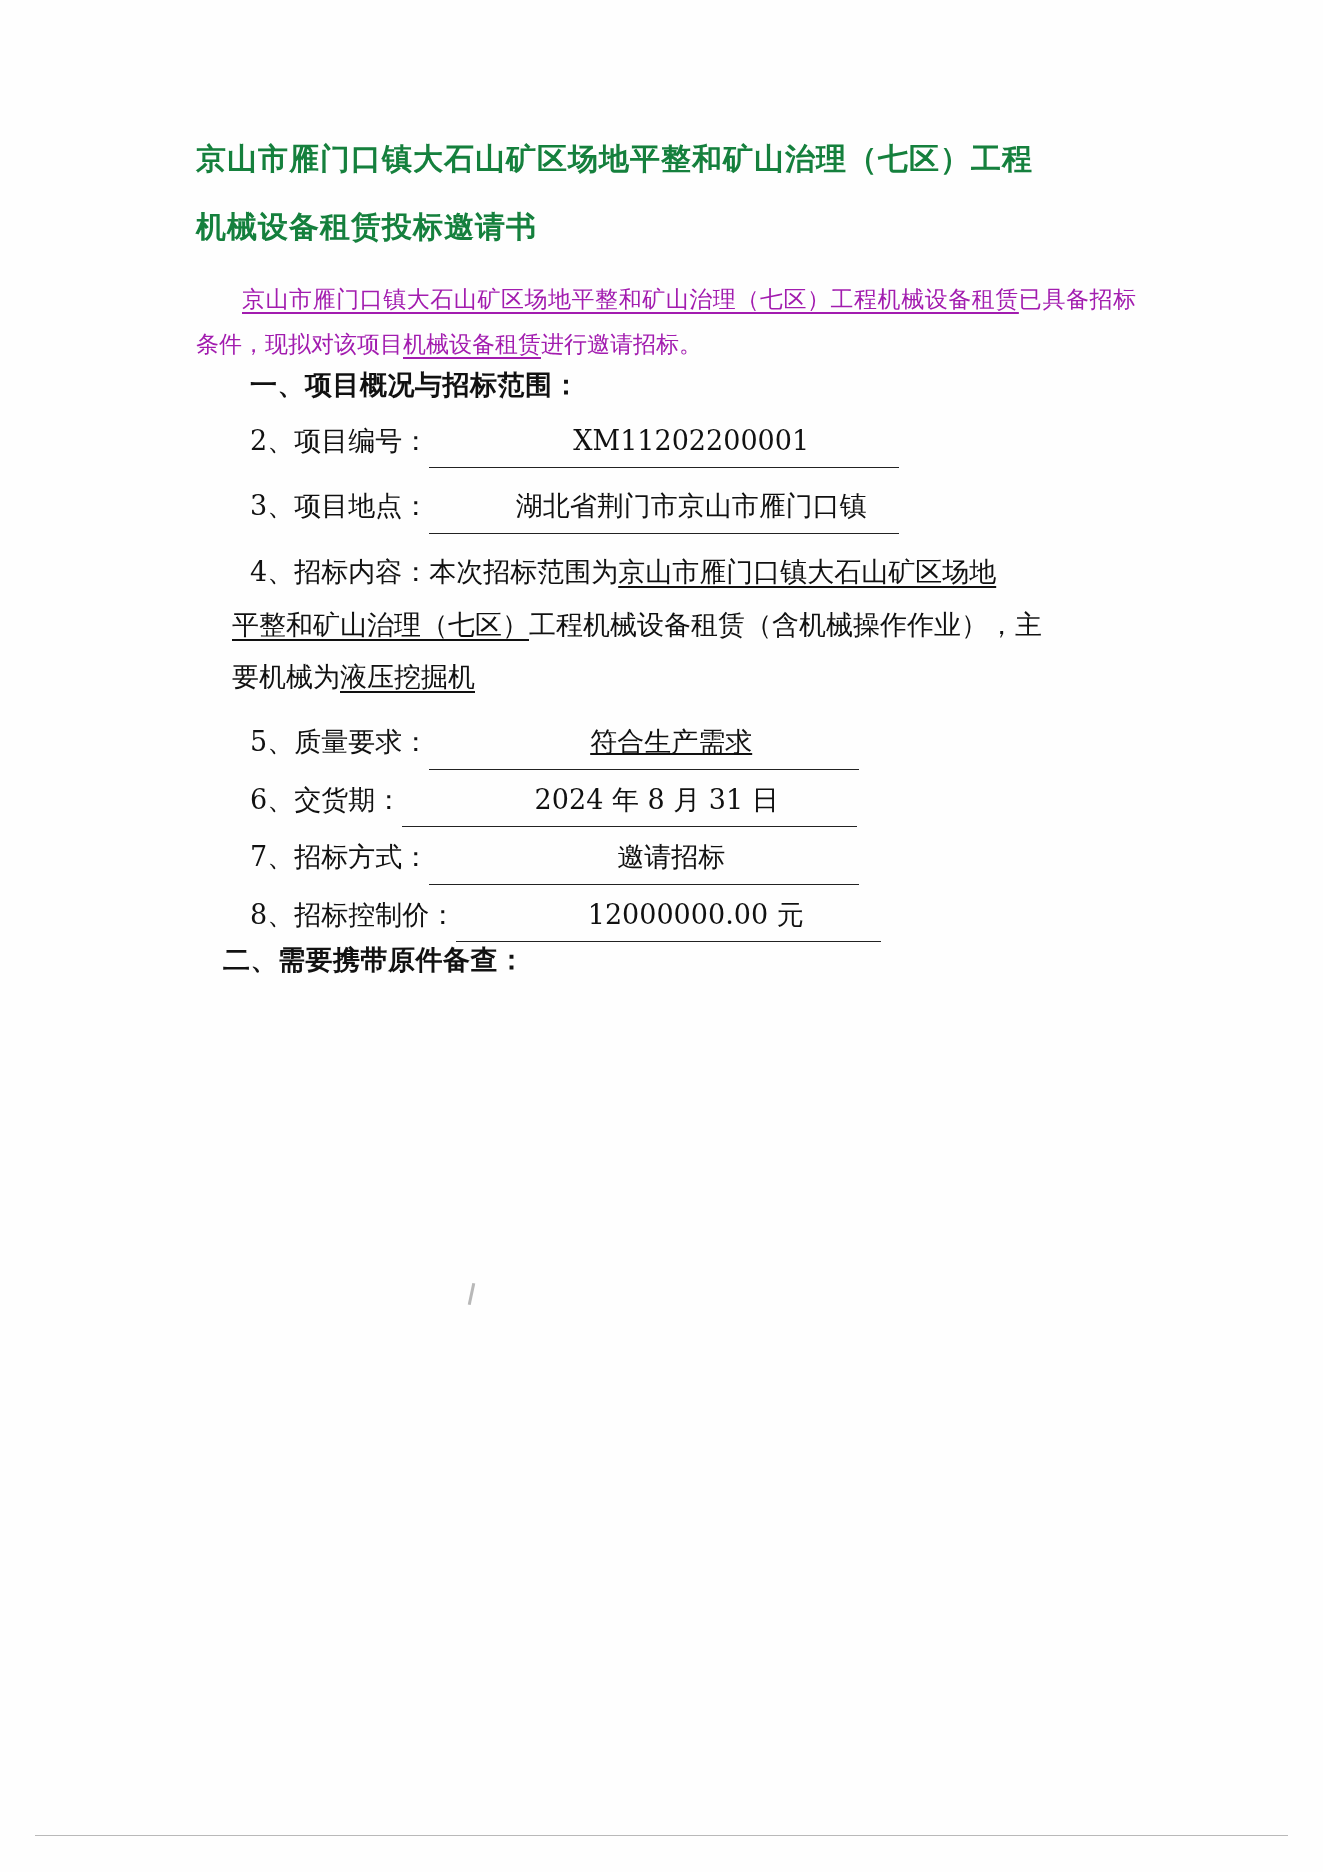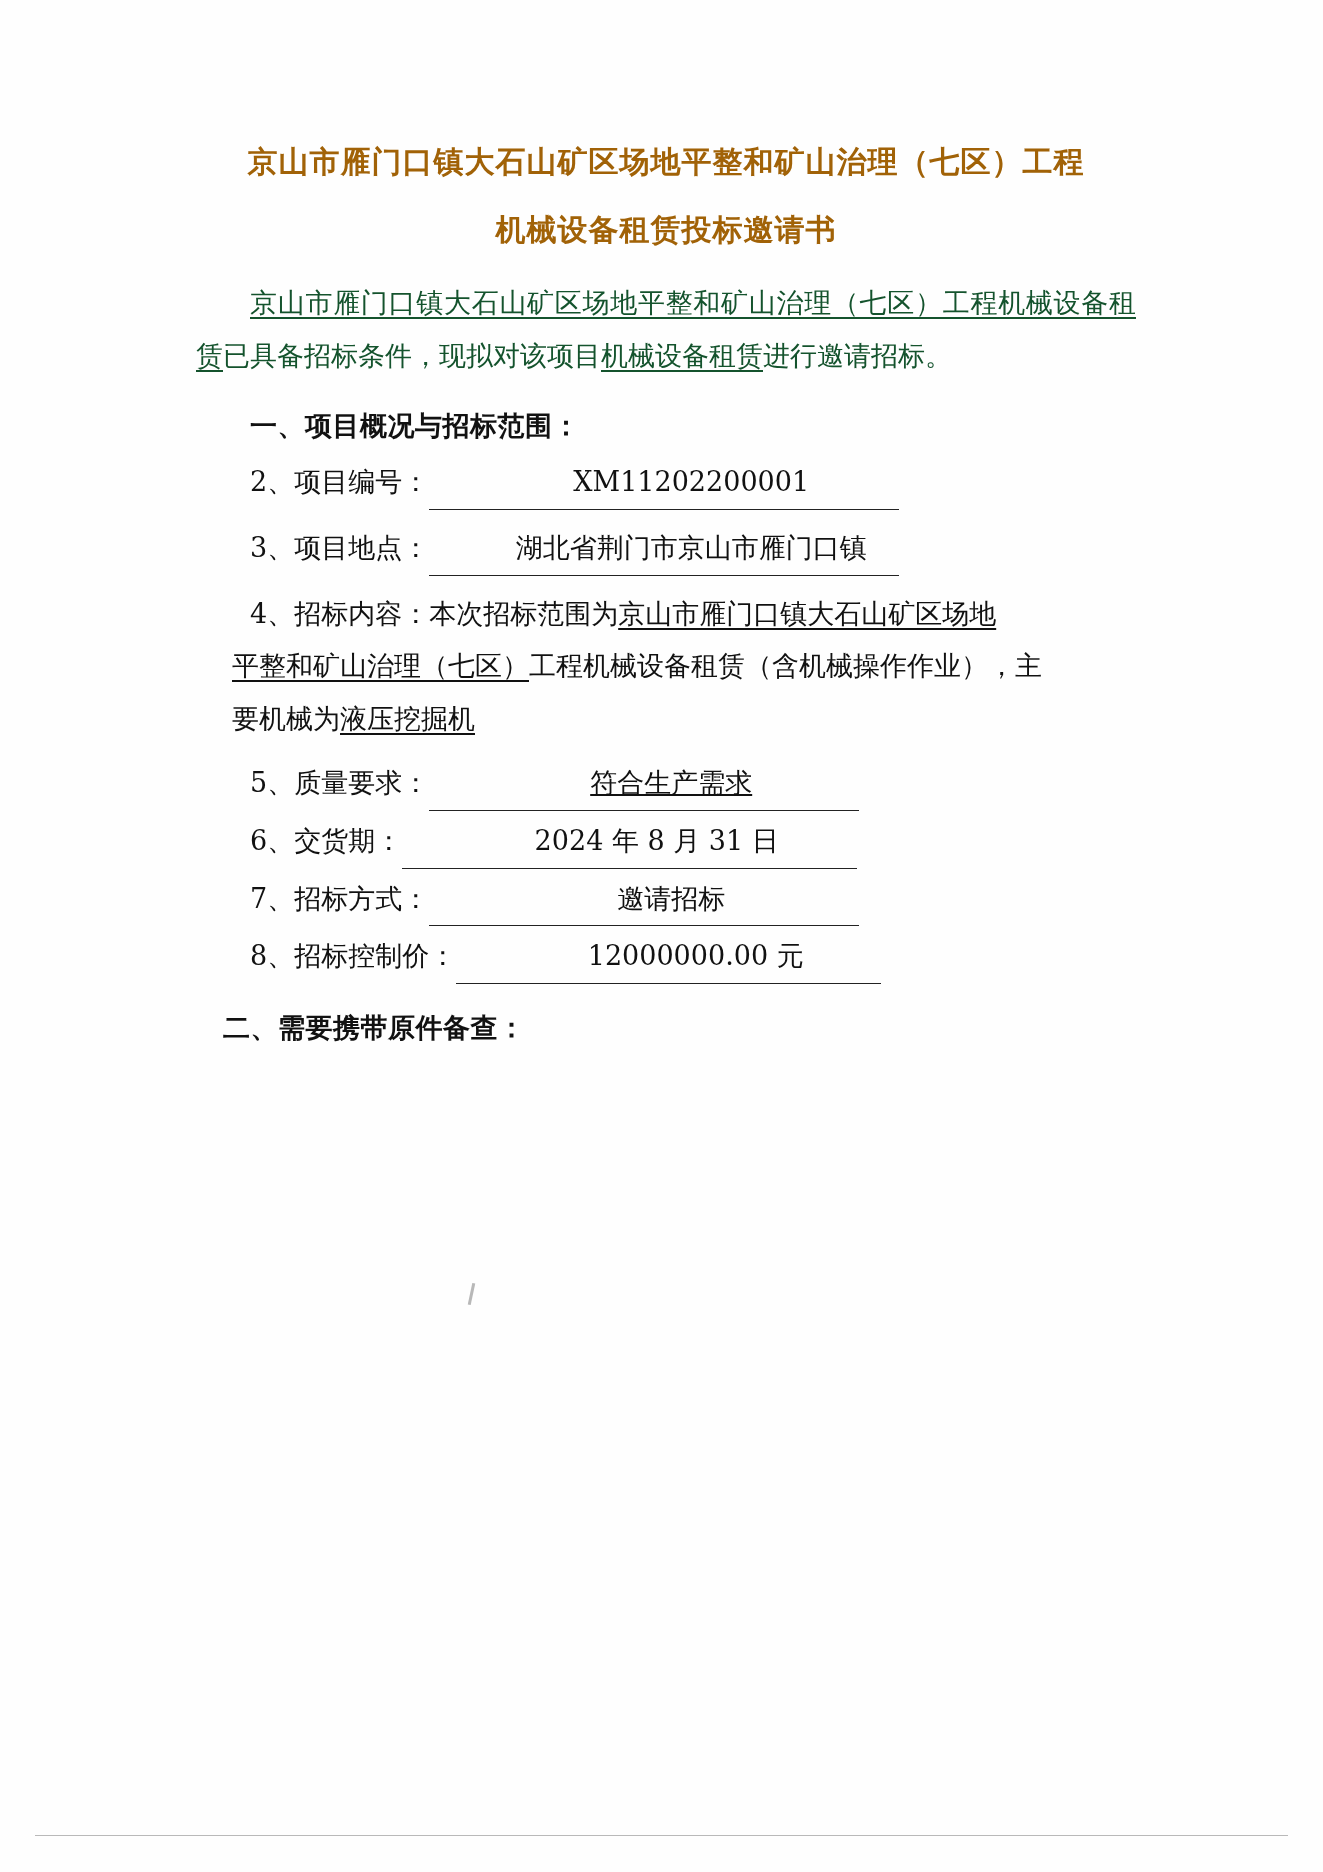--- a/index.html
+++ b/index.html
@@ -29,13 +29,12 @@
     width: 940px;
   }
   .title-line {
-    text-align: center;
-    font-family: Liberation Serif, serif;
+    font-family: Liberation Mono, monospace;
     font-weight: bold;
     font-size: 30px;
     letter-spacing: 1px;
     line-height: 1.45;
-    color: #a16207;
+    color: #15803d;
   }
   .title-line.second {
     margin-top: 24px;

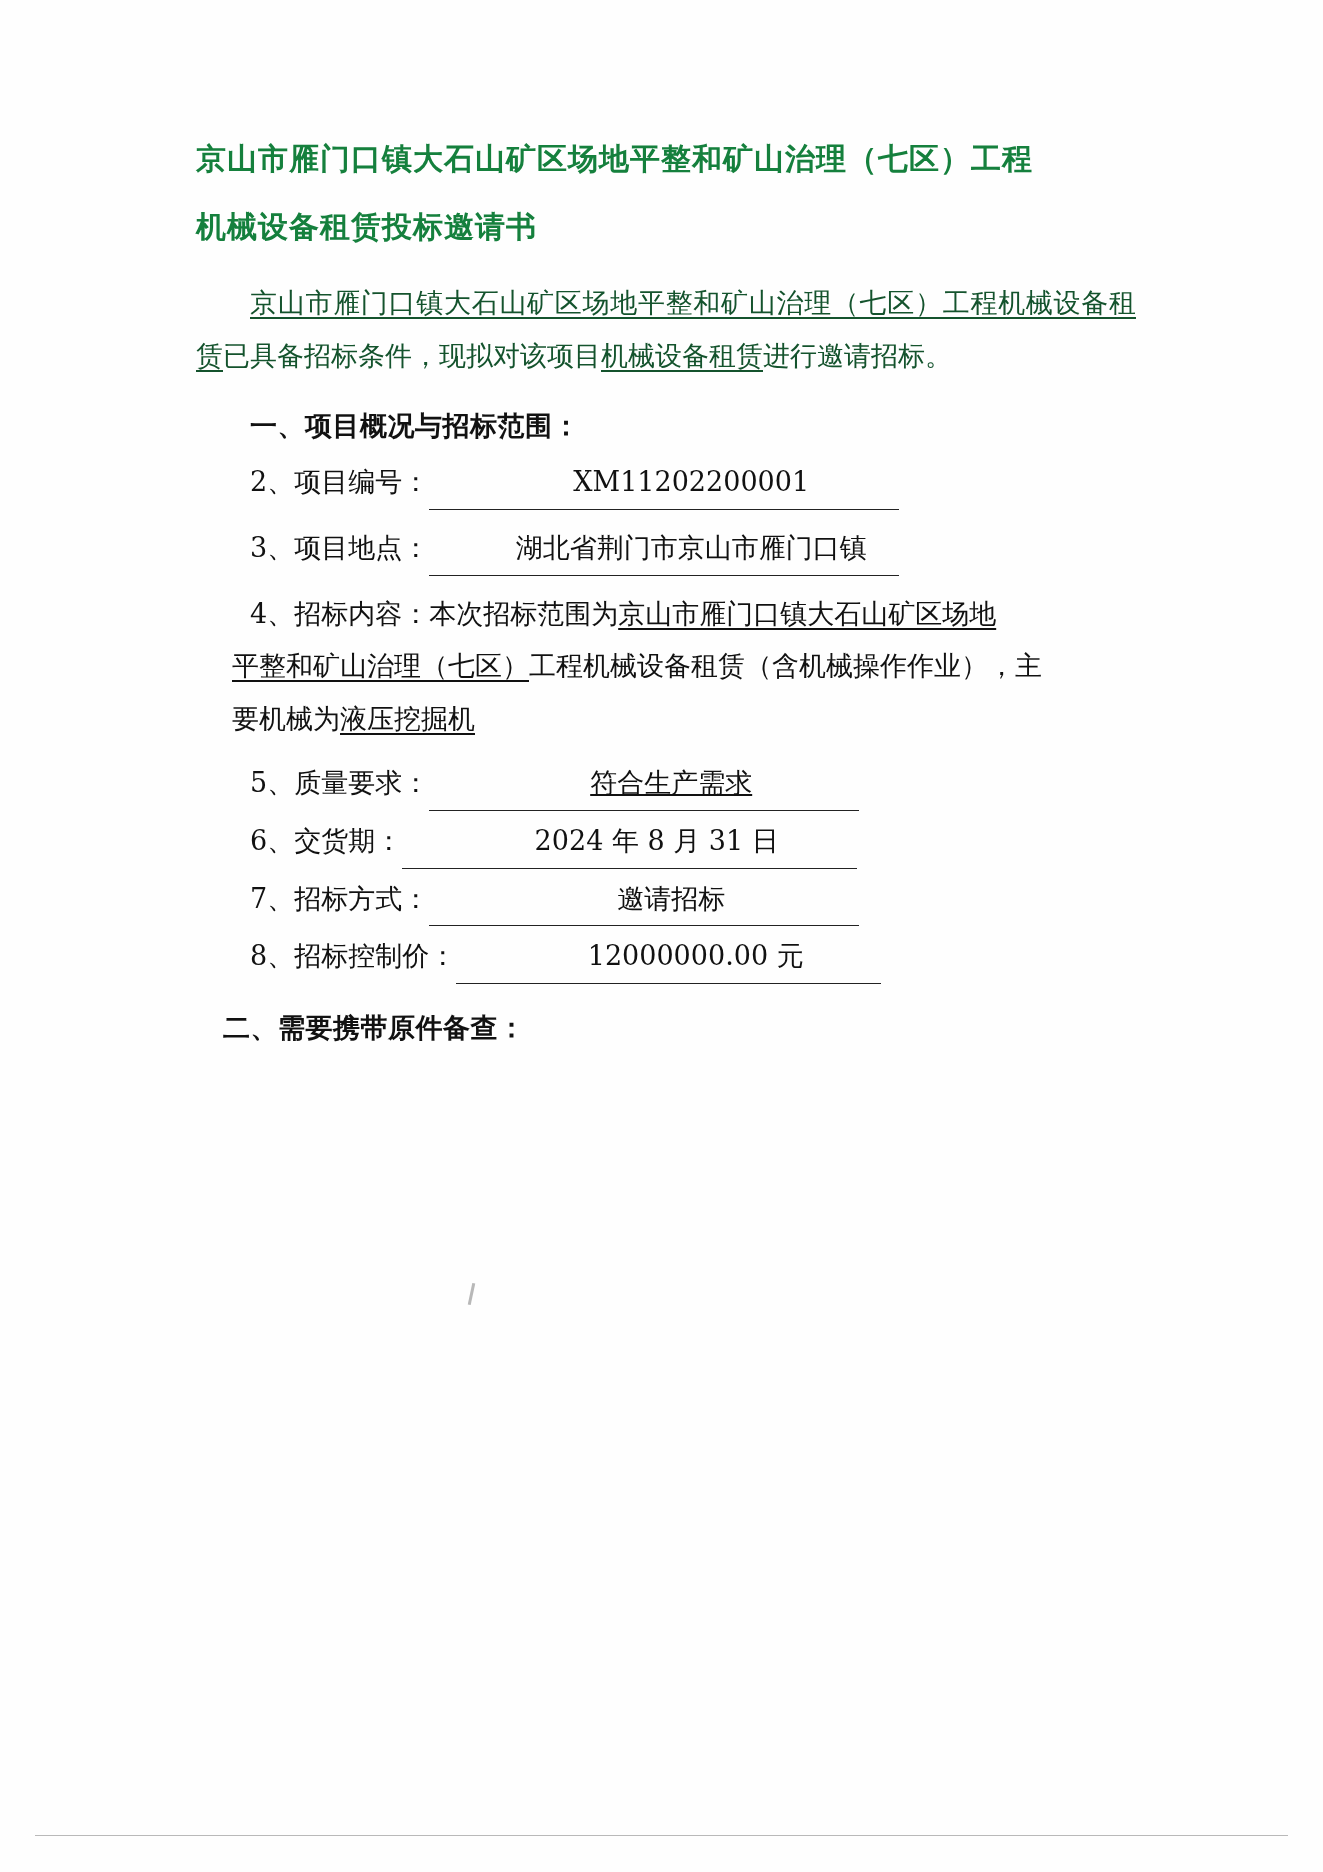--- a/index.html
+++ b/index.html
@@ -40,11 +40,11 @@
     margin-top: 24px;
   }
   .para {
-    font-size: 27px;
+    font-size: 23px;
     line-height: 1.95;
     text-align: justify;
     margin-top: 26px;
-    color: #14532d;
+    color: #a21caf;
   }
   .indent {
     text-indent: 2em;

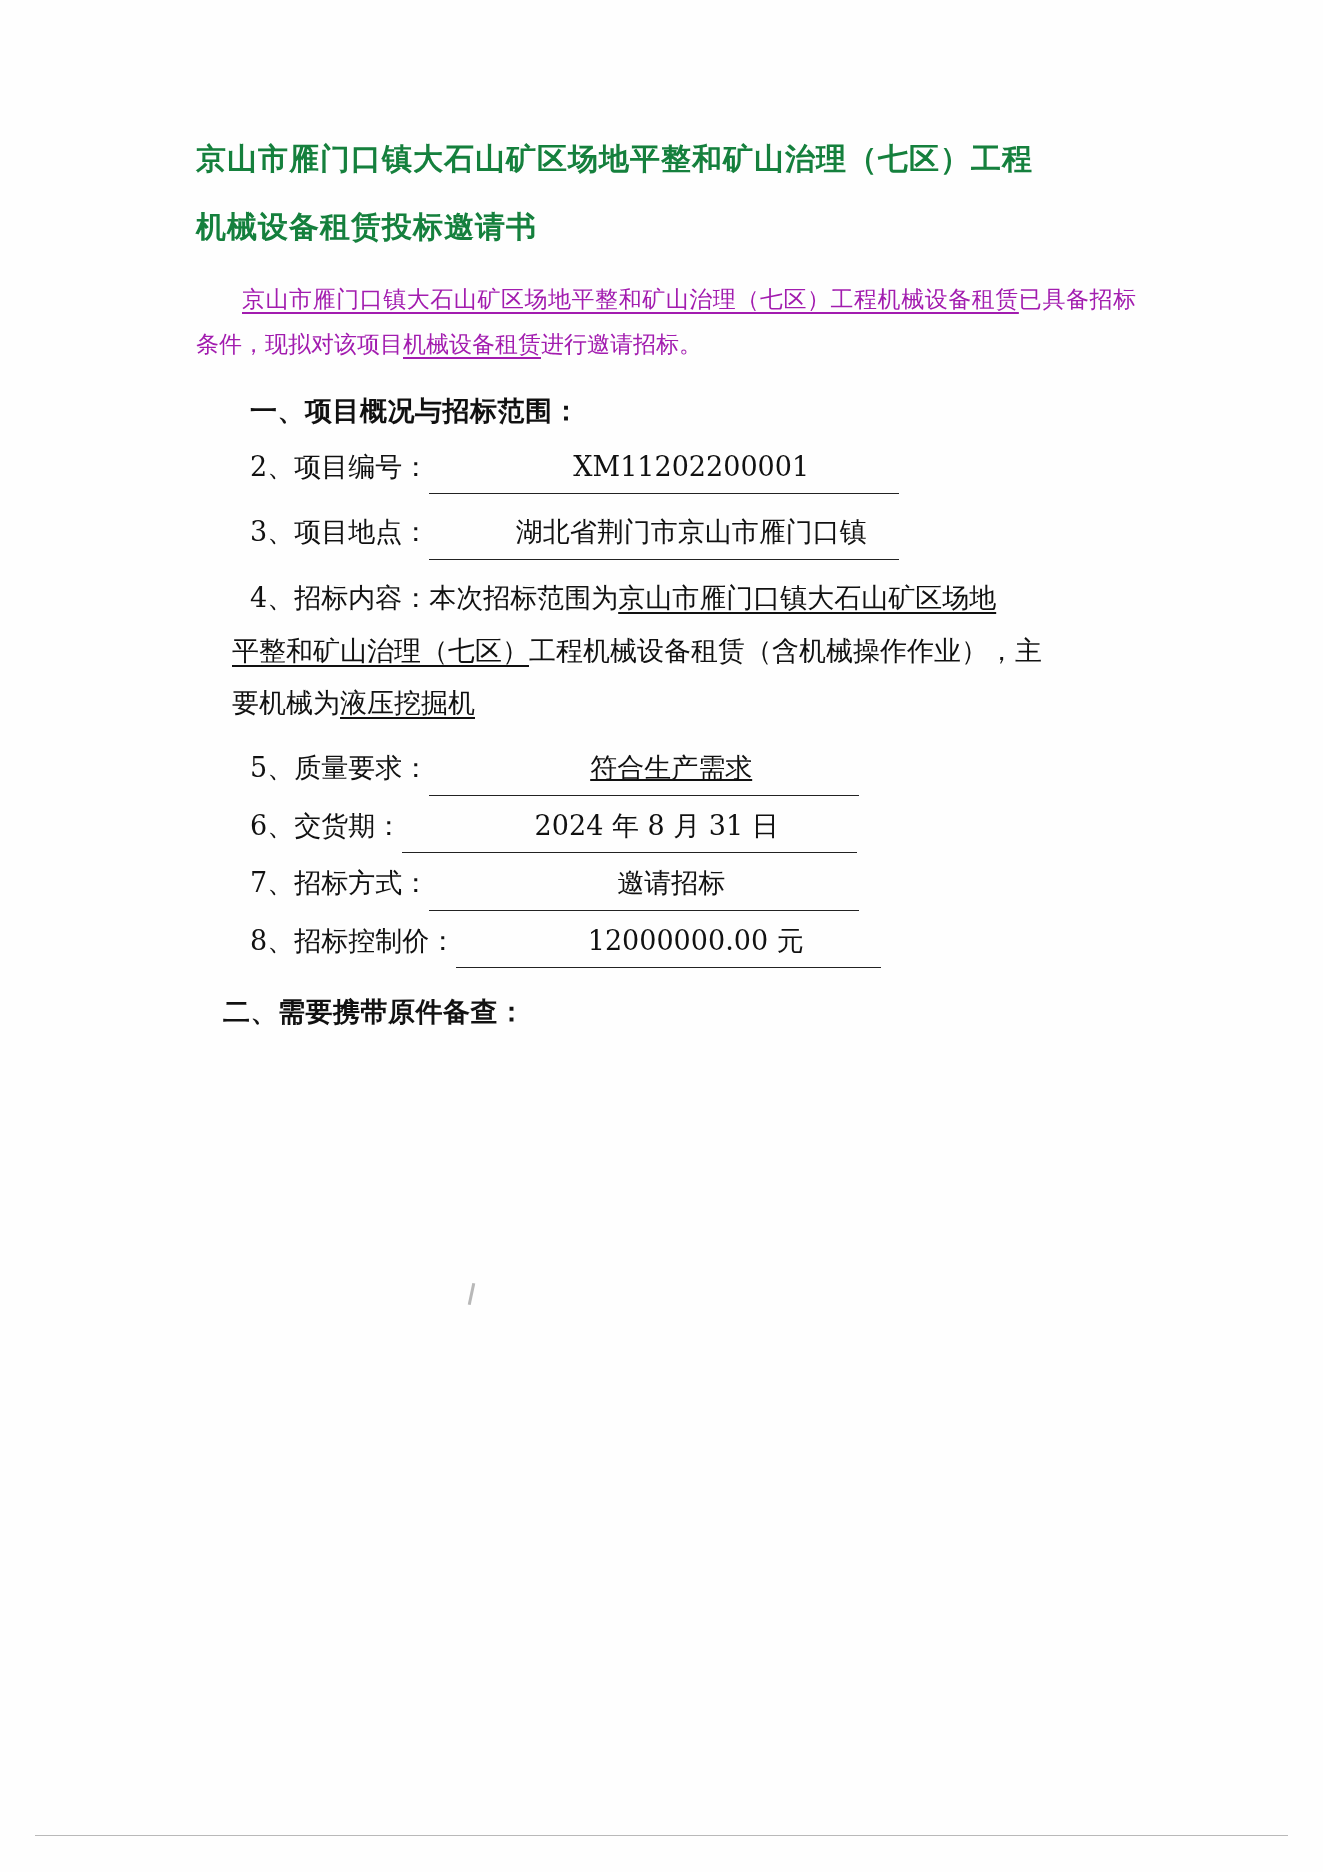--- a/index.html
+++ b/index.html
@@ -57,7 +57,6 @@
     font-family: "DejaVu Sans", "Liberation Sans", sans-serif;
     font-weight: bold;
     font-size: 27px;
-    margin-top: 26px;
     text-indent: 2em;
     letter-spacing: 0.5px;
   }

